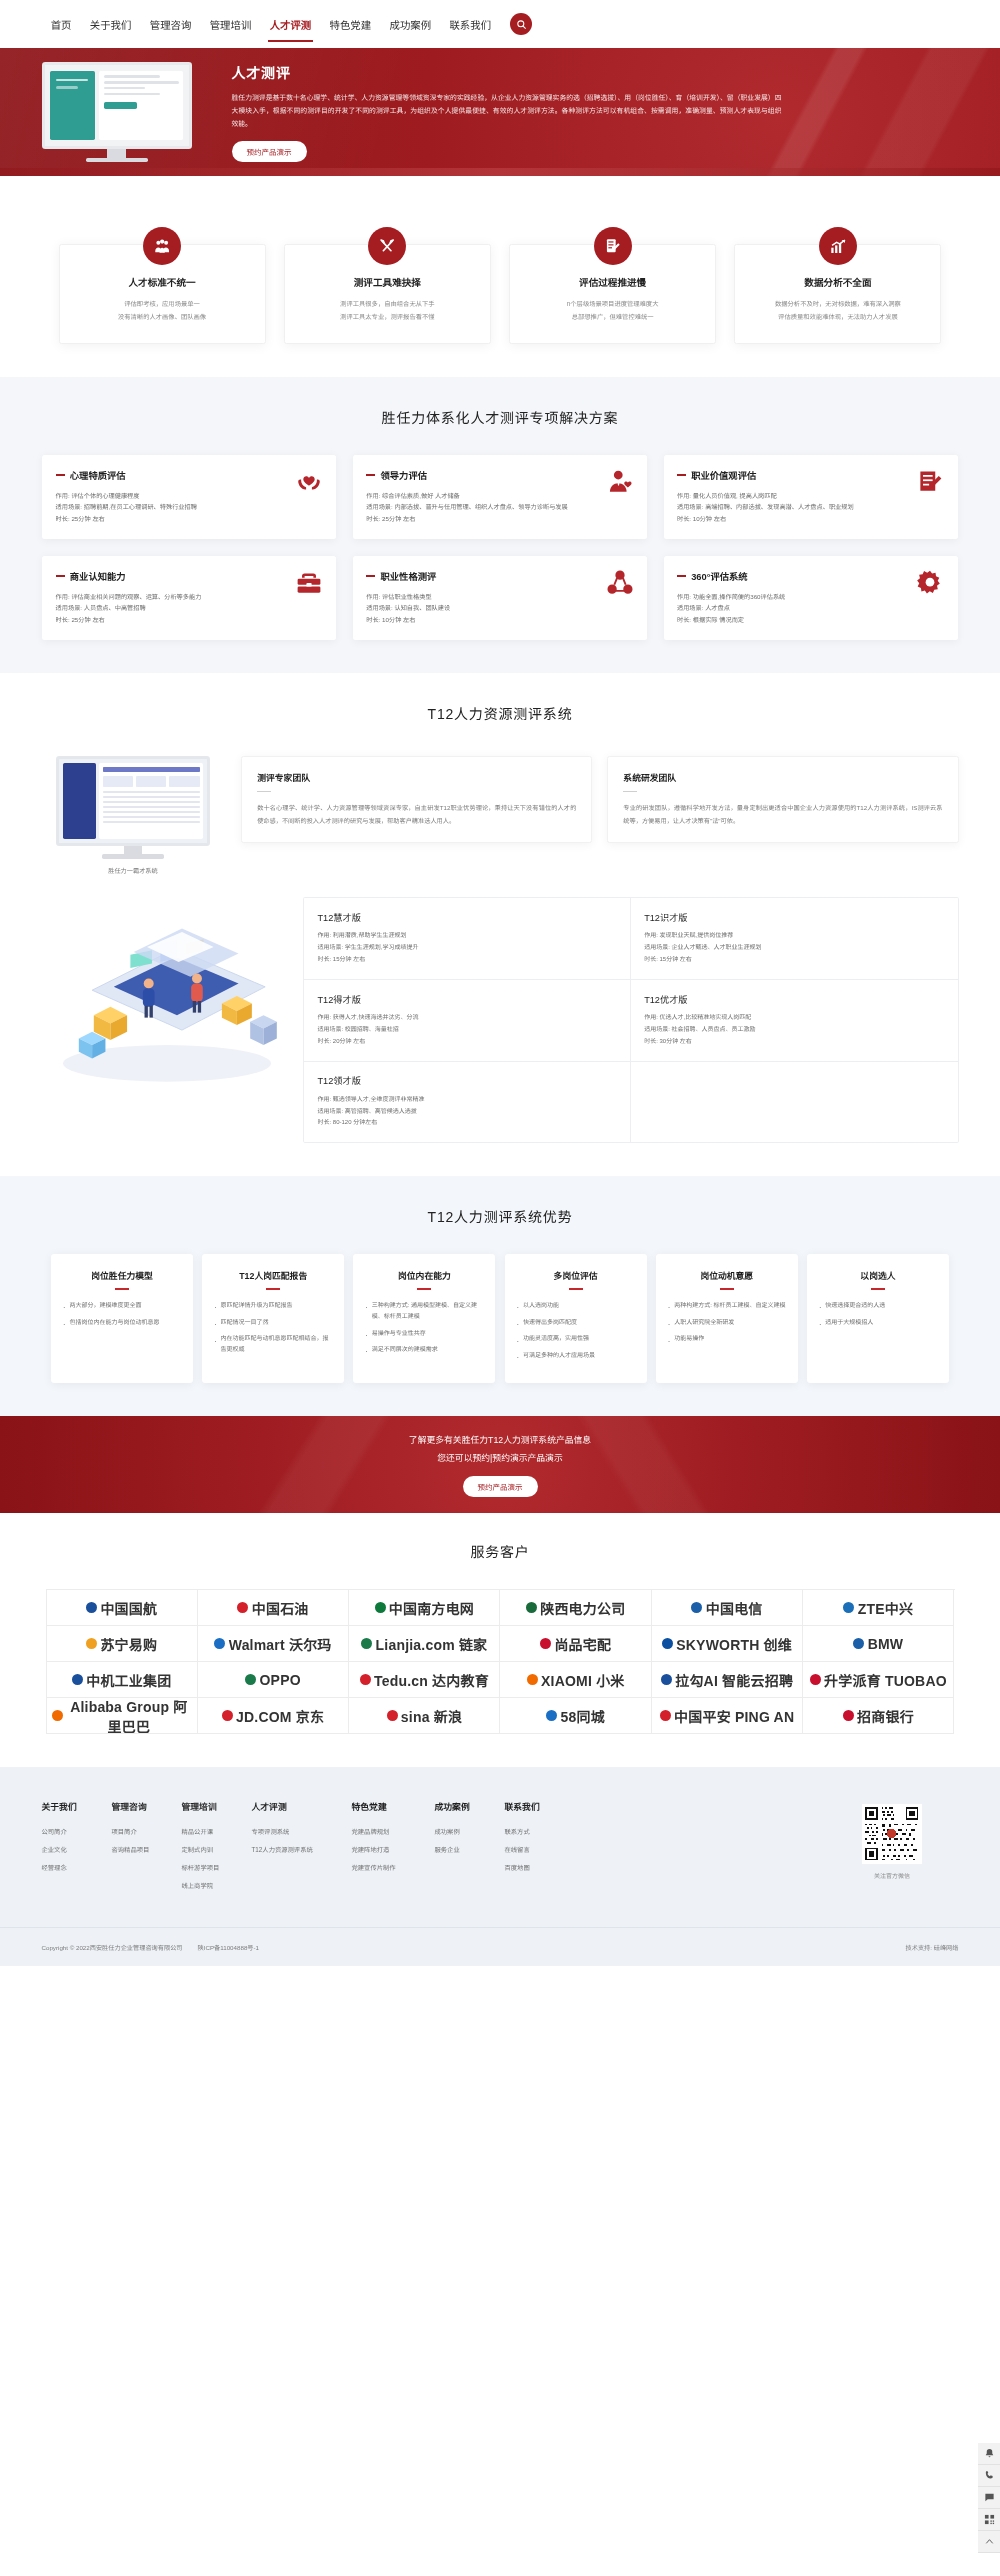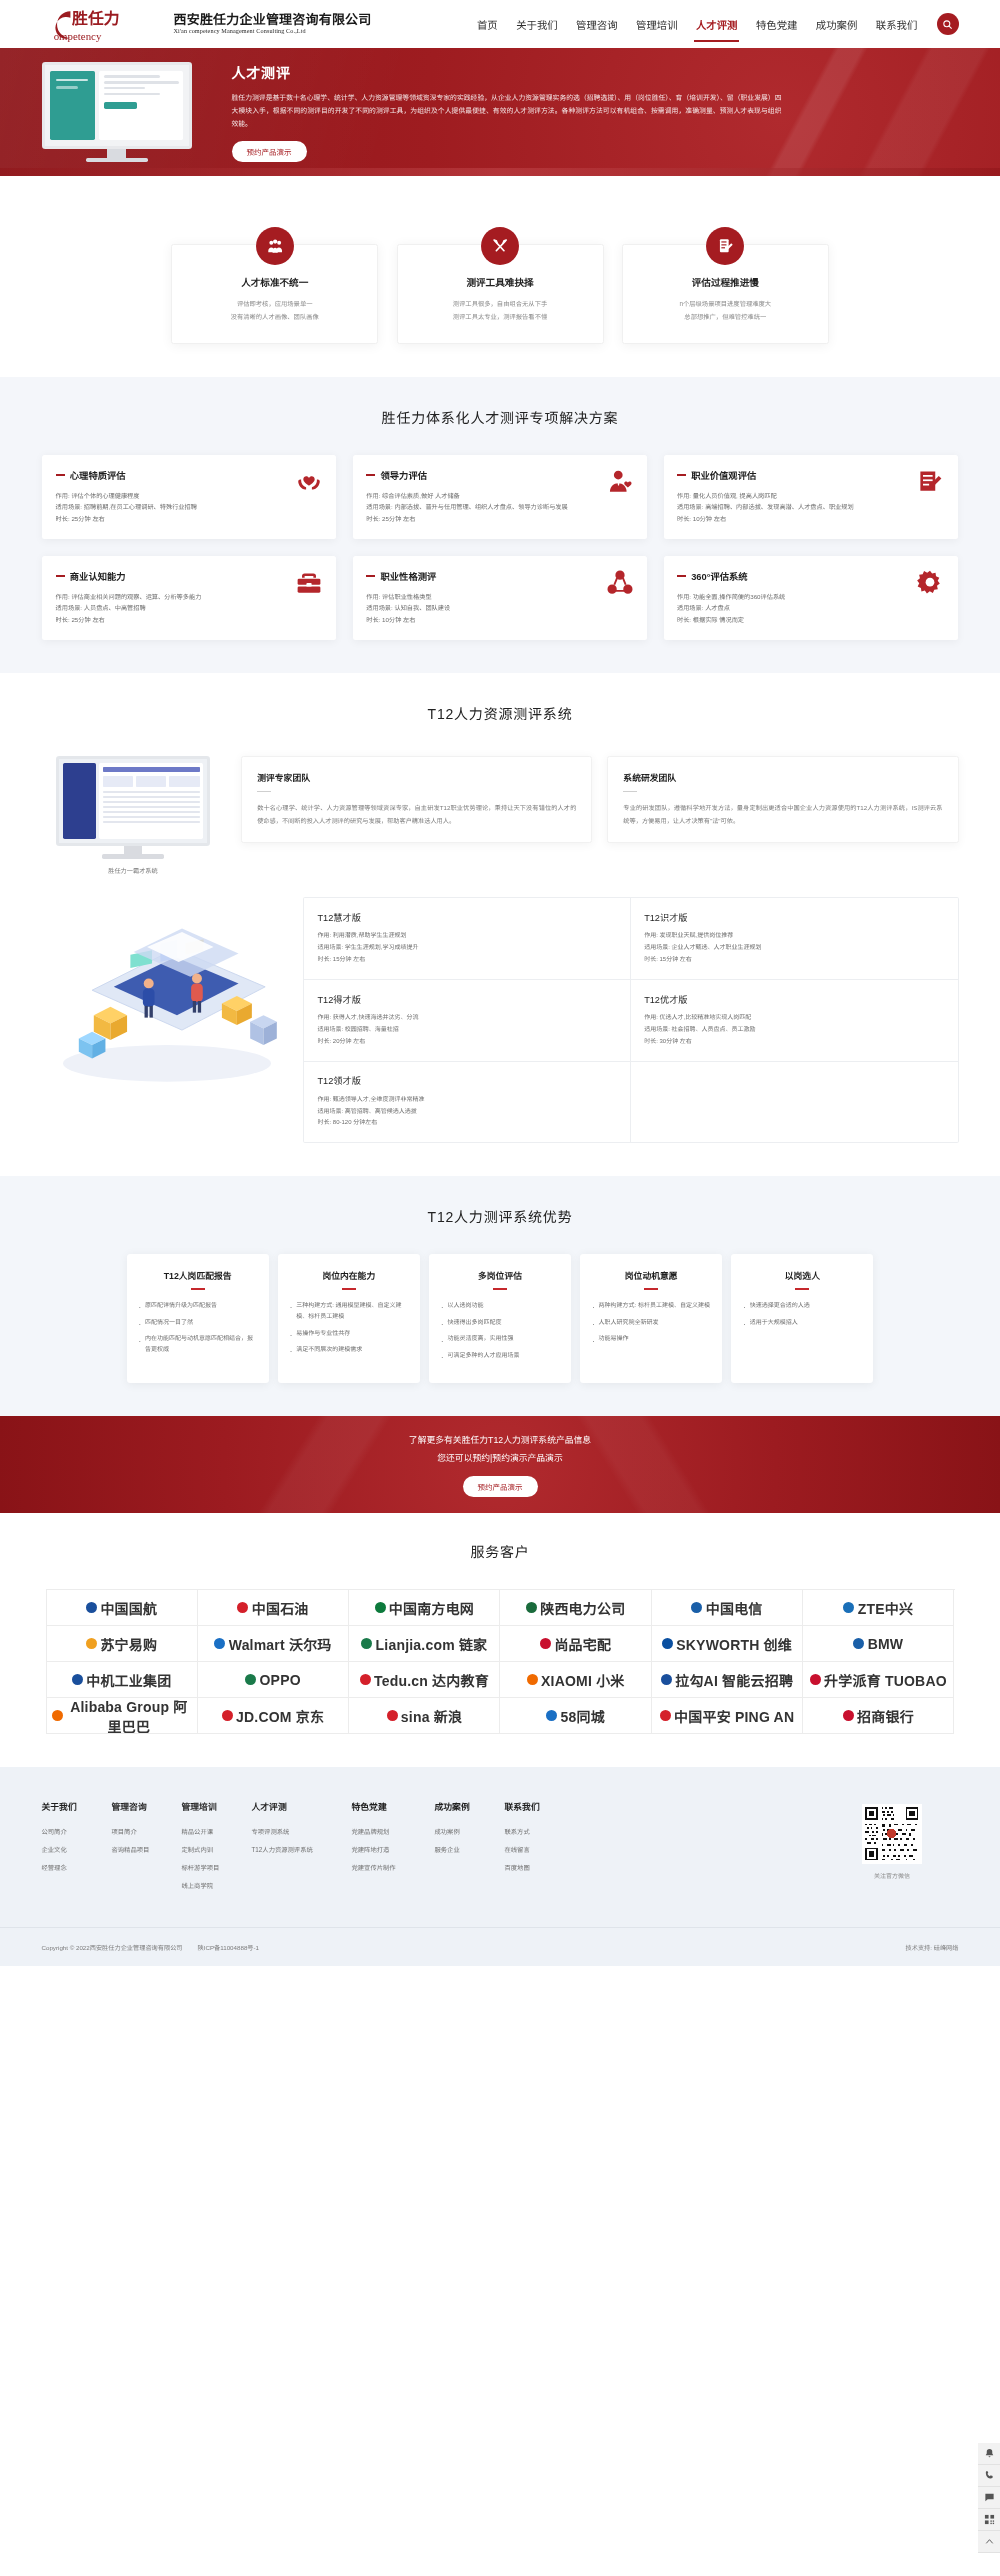--- a/index.html
+++ b/index.html
@@ -243,19 +243,6 @@
 
 <div class="header">
   <div class="header-inner">
-    <div class="logo-block">
-      <div class="logo-mark">
-        <svg width="127" height="37" viewBox="0 0 152 44">
-          <path d="M34 6 A16 16 0 1 0 34 38 A13 13 0 1 1 34 14 Z" fill="#9b1c21"></path>
-          <text x="36" y="22" font-family="Liberation Sans, sans-serif" font-size="19" font-weight="bold" fill="#9b1c21">胜任力</text>
-          <text x="14" y="40" font-family="Liberation Serif, serif" font-size="13" fill="#9b1c21">ompetency</text>
-        </svg>
-      </div>
-      <div class="logo-text">
-        <span class="logo-cn">西安胜任力企业管理咨询有限公司</span>
-        <span class="logo-en">Xi'an competency Management Consulting Co.,Ltd</span>
-      </div>
-    </div>
     <div class="nav">
       <div class="nav-item">首页</div>
       <div class="nav-item">关于我们</div>

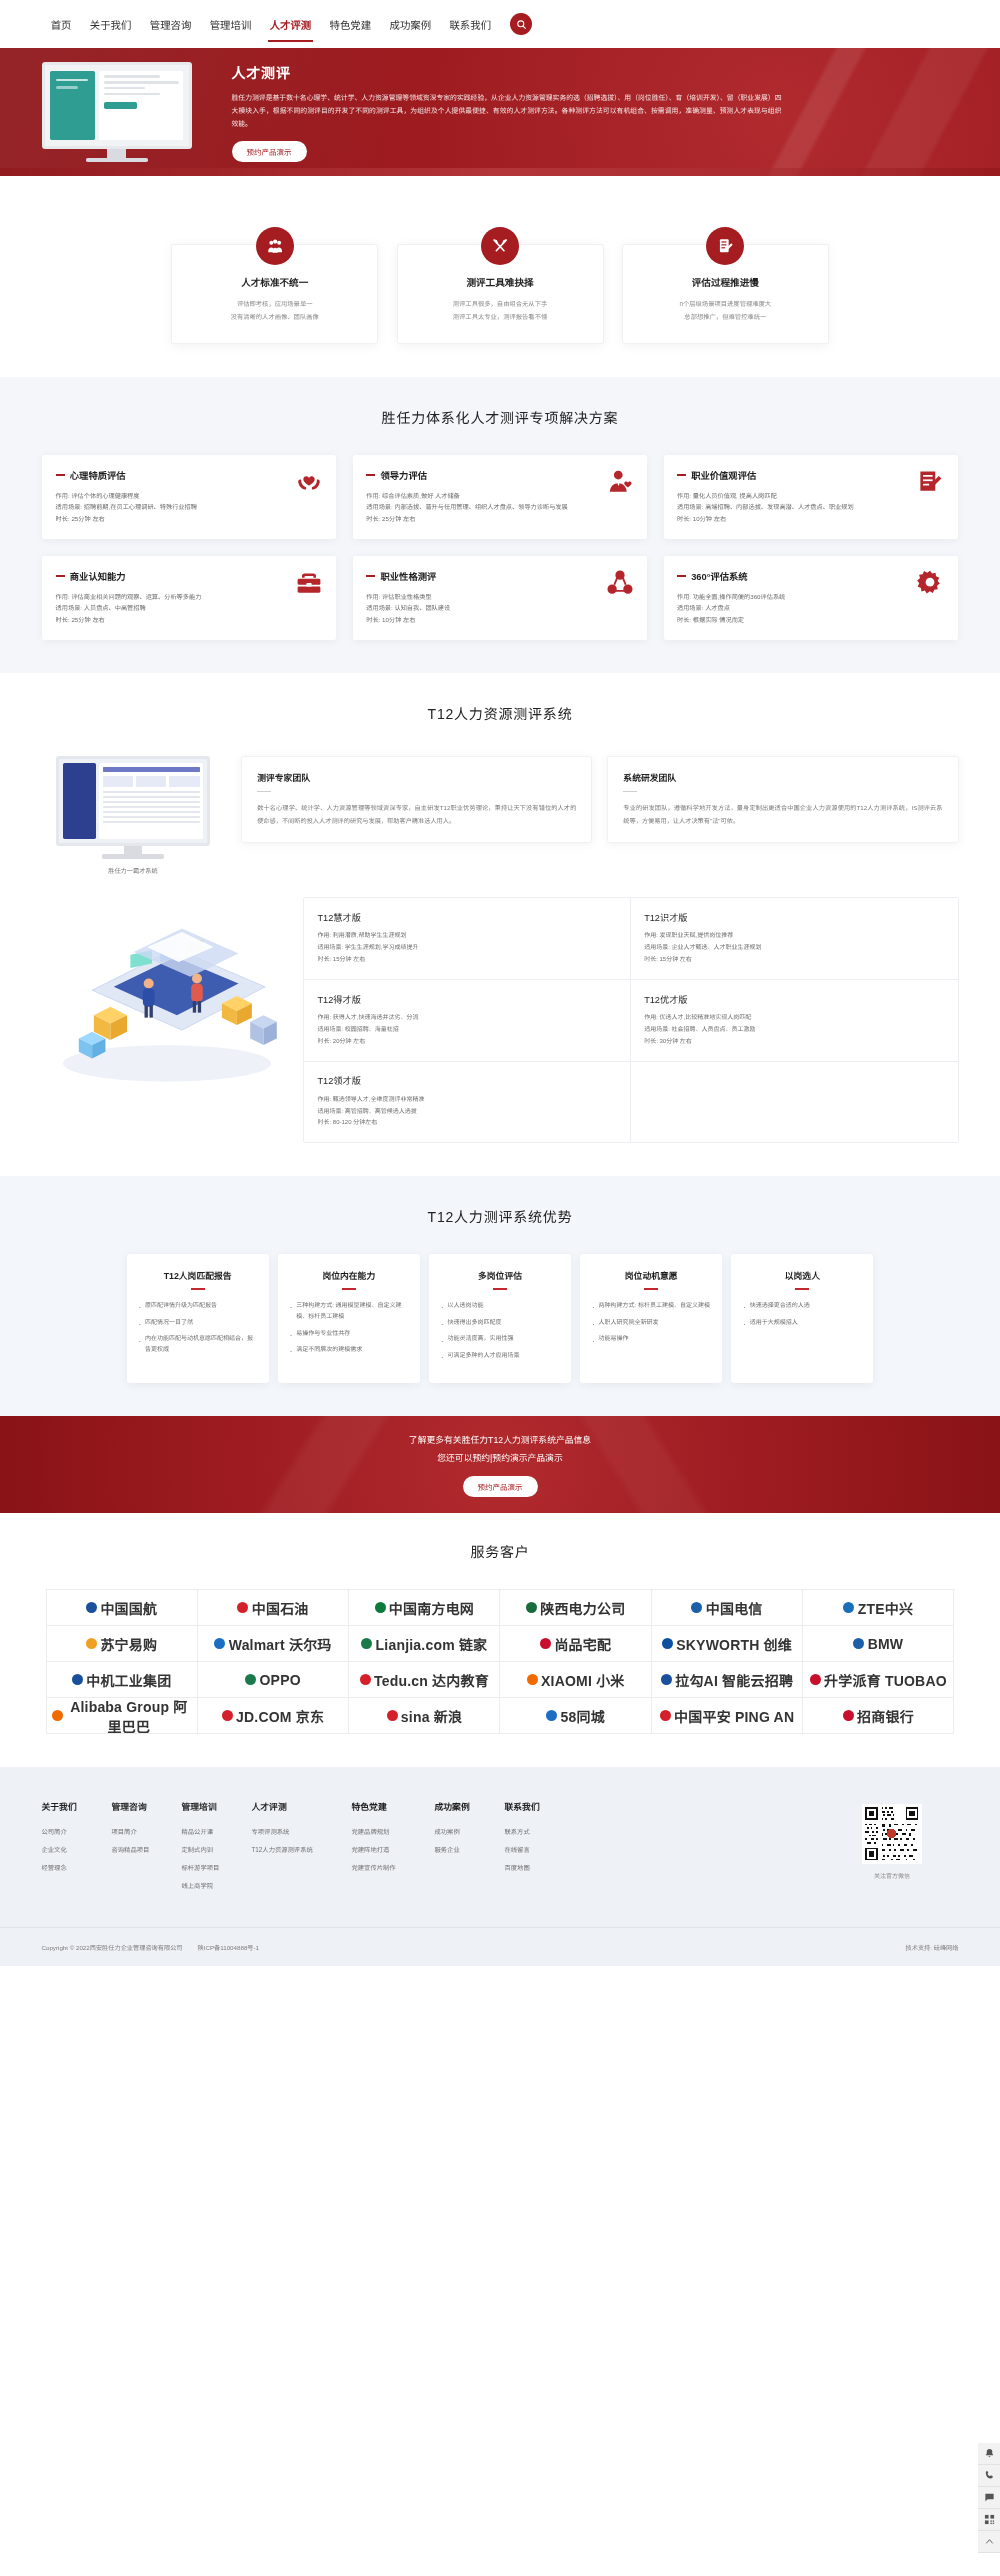--- a/index.html
+++ b/index.html
@@ -332,6 +332,20 @@
         <div class="faq-h">评估过程推进慢</div>
         <div class="faq-p">n个层级场景项目进度管理难度大</div>
         <div class="faq-p">总部想推广，但难管控难统一</div>
+      </div>
+      <div class="faq-card">
+        <div class="faq-icon">
+          <svg width="18.3" height="18.3" viewBox="0 0 24 24" fill="#fff">
+            <rect x="3" y="14" width="3" height="7"></rect>
+              <rect x="8" y="11" width="3" height="10"></rect>
+            <rect x="13" y="8" width="3" height="13"></rect>
+            <path d="M4 11l6-4 4 2 7-5" stroke="#fff" stroke-width="2" fill="none"></path>
+            <path d="M21 4h-4.5l4.5 4z"></path>
+          </svg>
+        </div>
+        <div class="faq-h">数据分析不全面</div>
+        <div class="faq-p">数据分析不及时，无对标数据，难有深入洞察</div>
+        <div class="faq-p">评估质量和效能难体现，无法助力人才发展</div>
       </div>
     </div>
   </div>

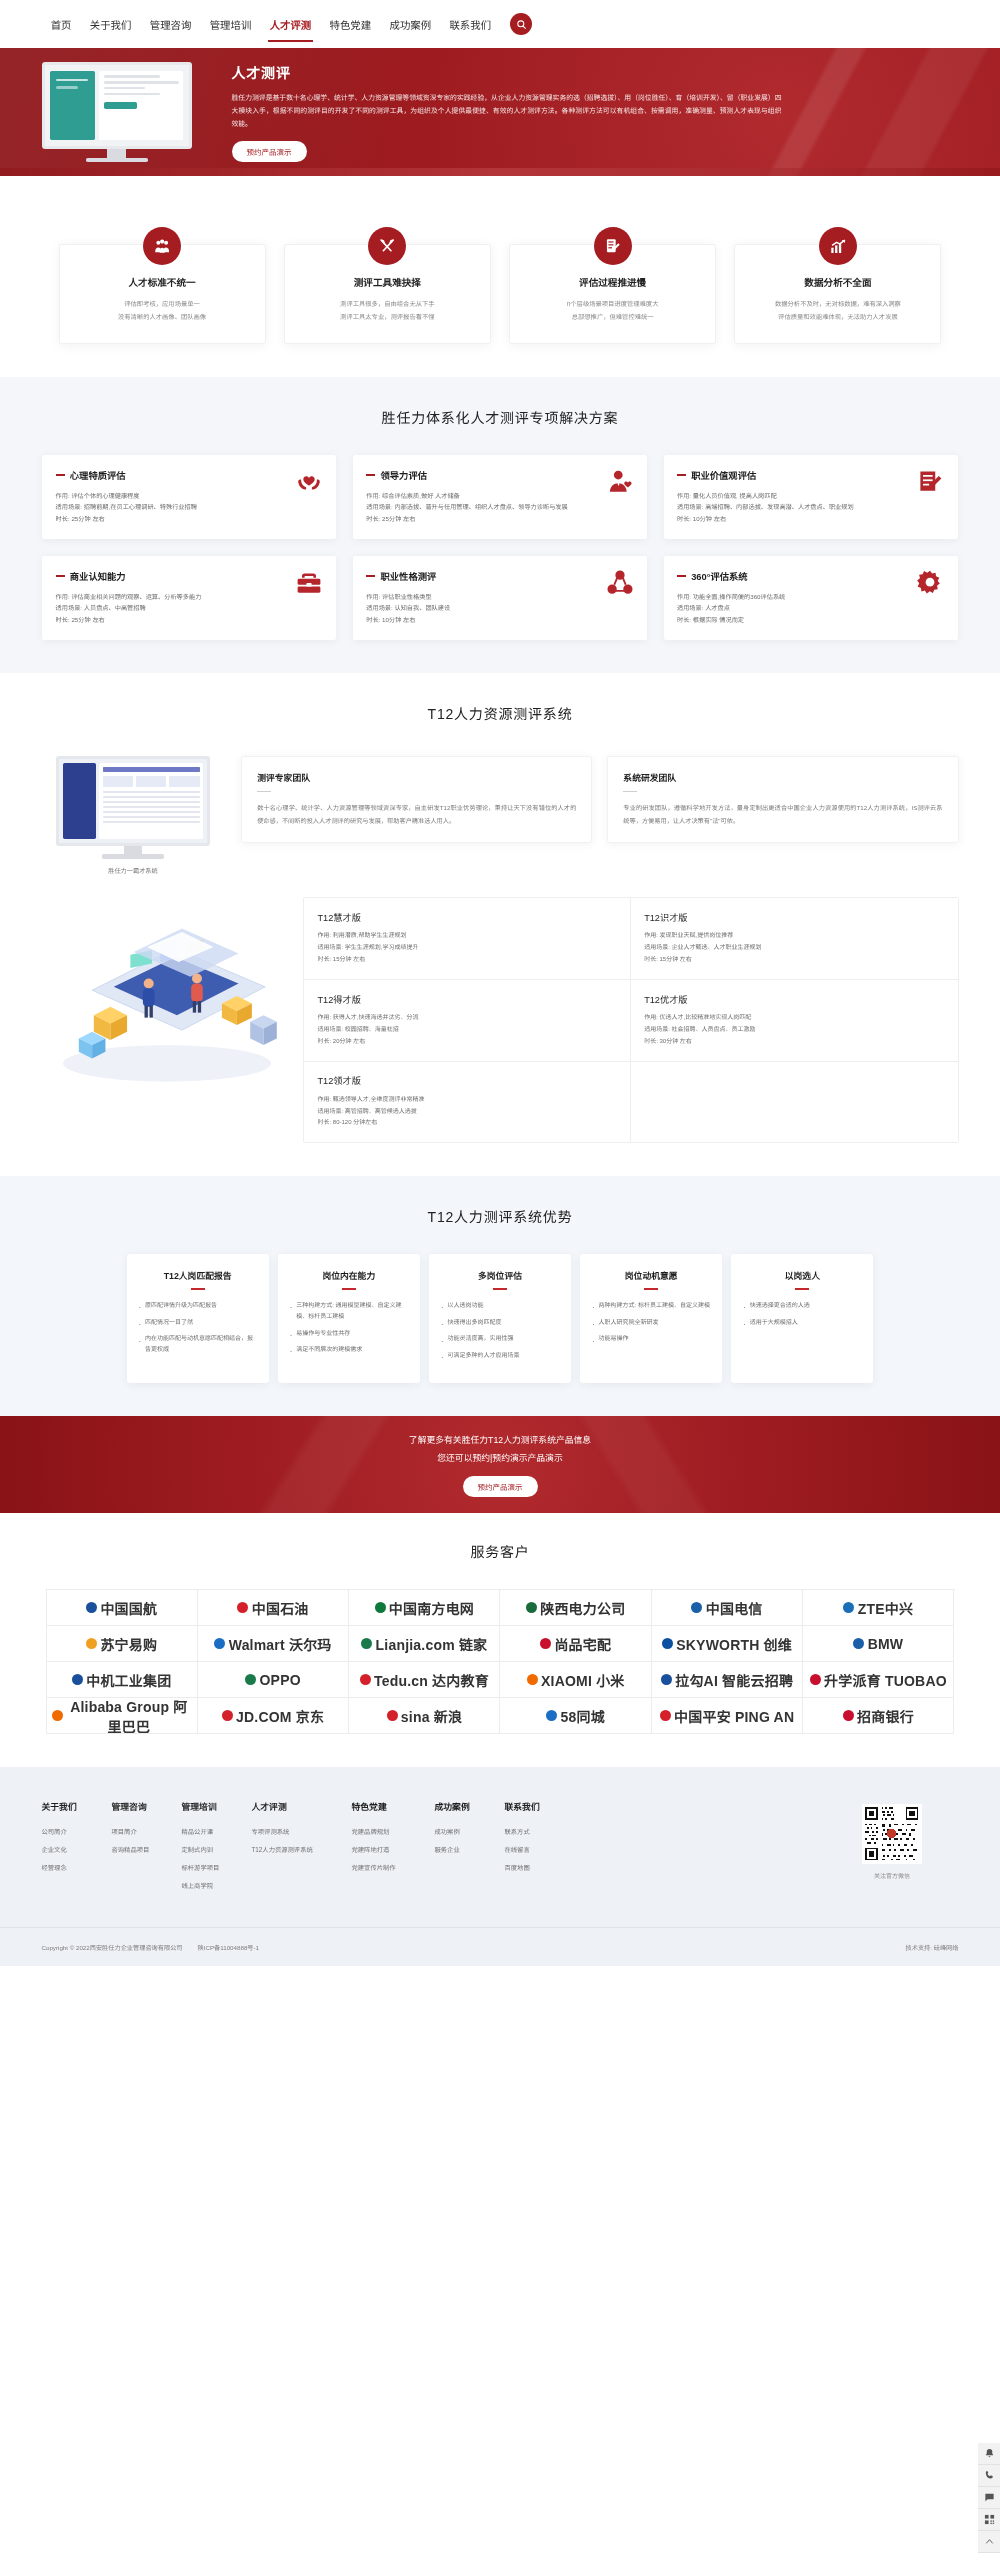--- a/index.html
+++ b/index.html
@@ -604,6 +604,12 @@
   <div class="wrap">
     <div class="adv-grid">
 
+      <div class="adv-card">
+        <div class="adv-h">岗位胜任力模型</div>
+        <div class="adv-rule"></div>
+        <div class="adv-li">两大部分，建模维度更全面</div>
+        <div class="adv-li">包括岗位内在能力与岗位动机意愿</div>
+      </div>
 
       <div class="adv-card">
         <div class="adv-h">T12人岗匹配报告</div>

